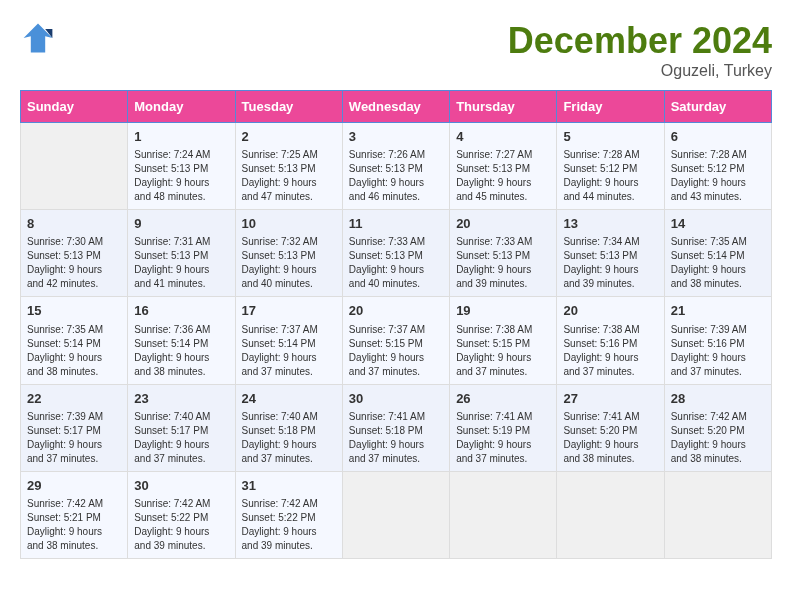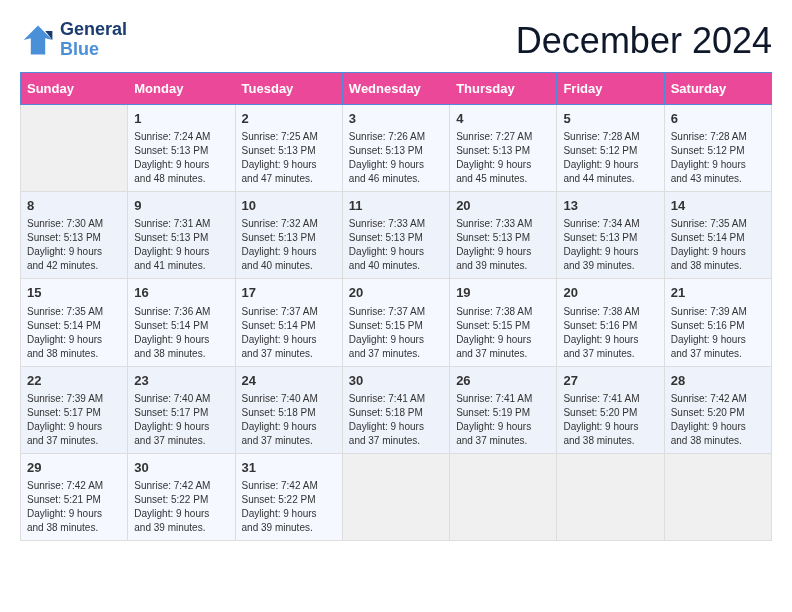--- a/index.html
+++ b/index.html
@@ -107,10 +107,6 @@
       <polygon points="20,4 36,20 28,18 28,36 12,36 12,18 4,20" fill="#4a90d9"></polygon>
       <polygon points="28,10 36,10 36,20" fill="#1a3c6e"></polygon>
     </svg>
-    <div class="logo-name">
-      <span class="logo-general">General</span>
-      <span class="logo-blue">Blue</span>
-    </div>
   </div>
   <div class="title-section">
     <div class="month-title">December 2024</div>

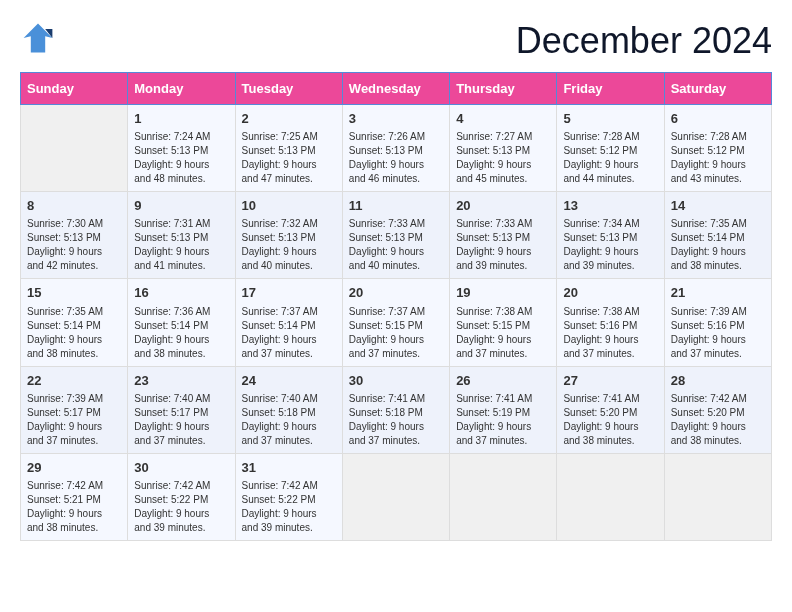--- a/index.html
+++ b/index.html
@@ -21,8 +21,8 @@
     }
     .month-title {
       font-size: 36px;
-      font-weight: normal;
-      color: #0f172a;
+      font-weight: bold;
+      color: #4d7c0f;
       margin-left: 28px;
     }
     .location {

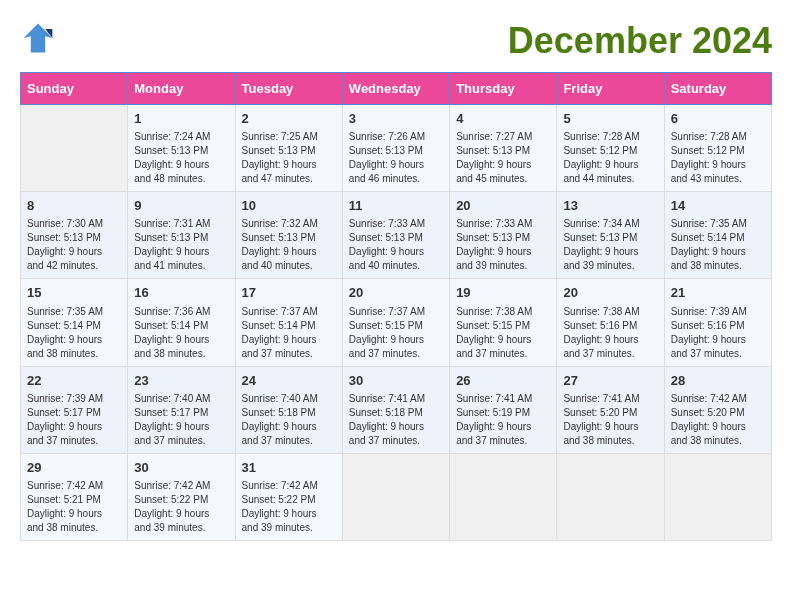--- a/index.html
+++ b/index.html
@@ -110,6 +110,7 @@
   </div>
   <div class="title-section">
     <div class="month-title">December 2024</div>
+    <div class="location">Oguzeli, Turkey</div>
   </div>
 </div>
 

